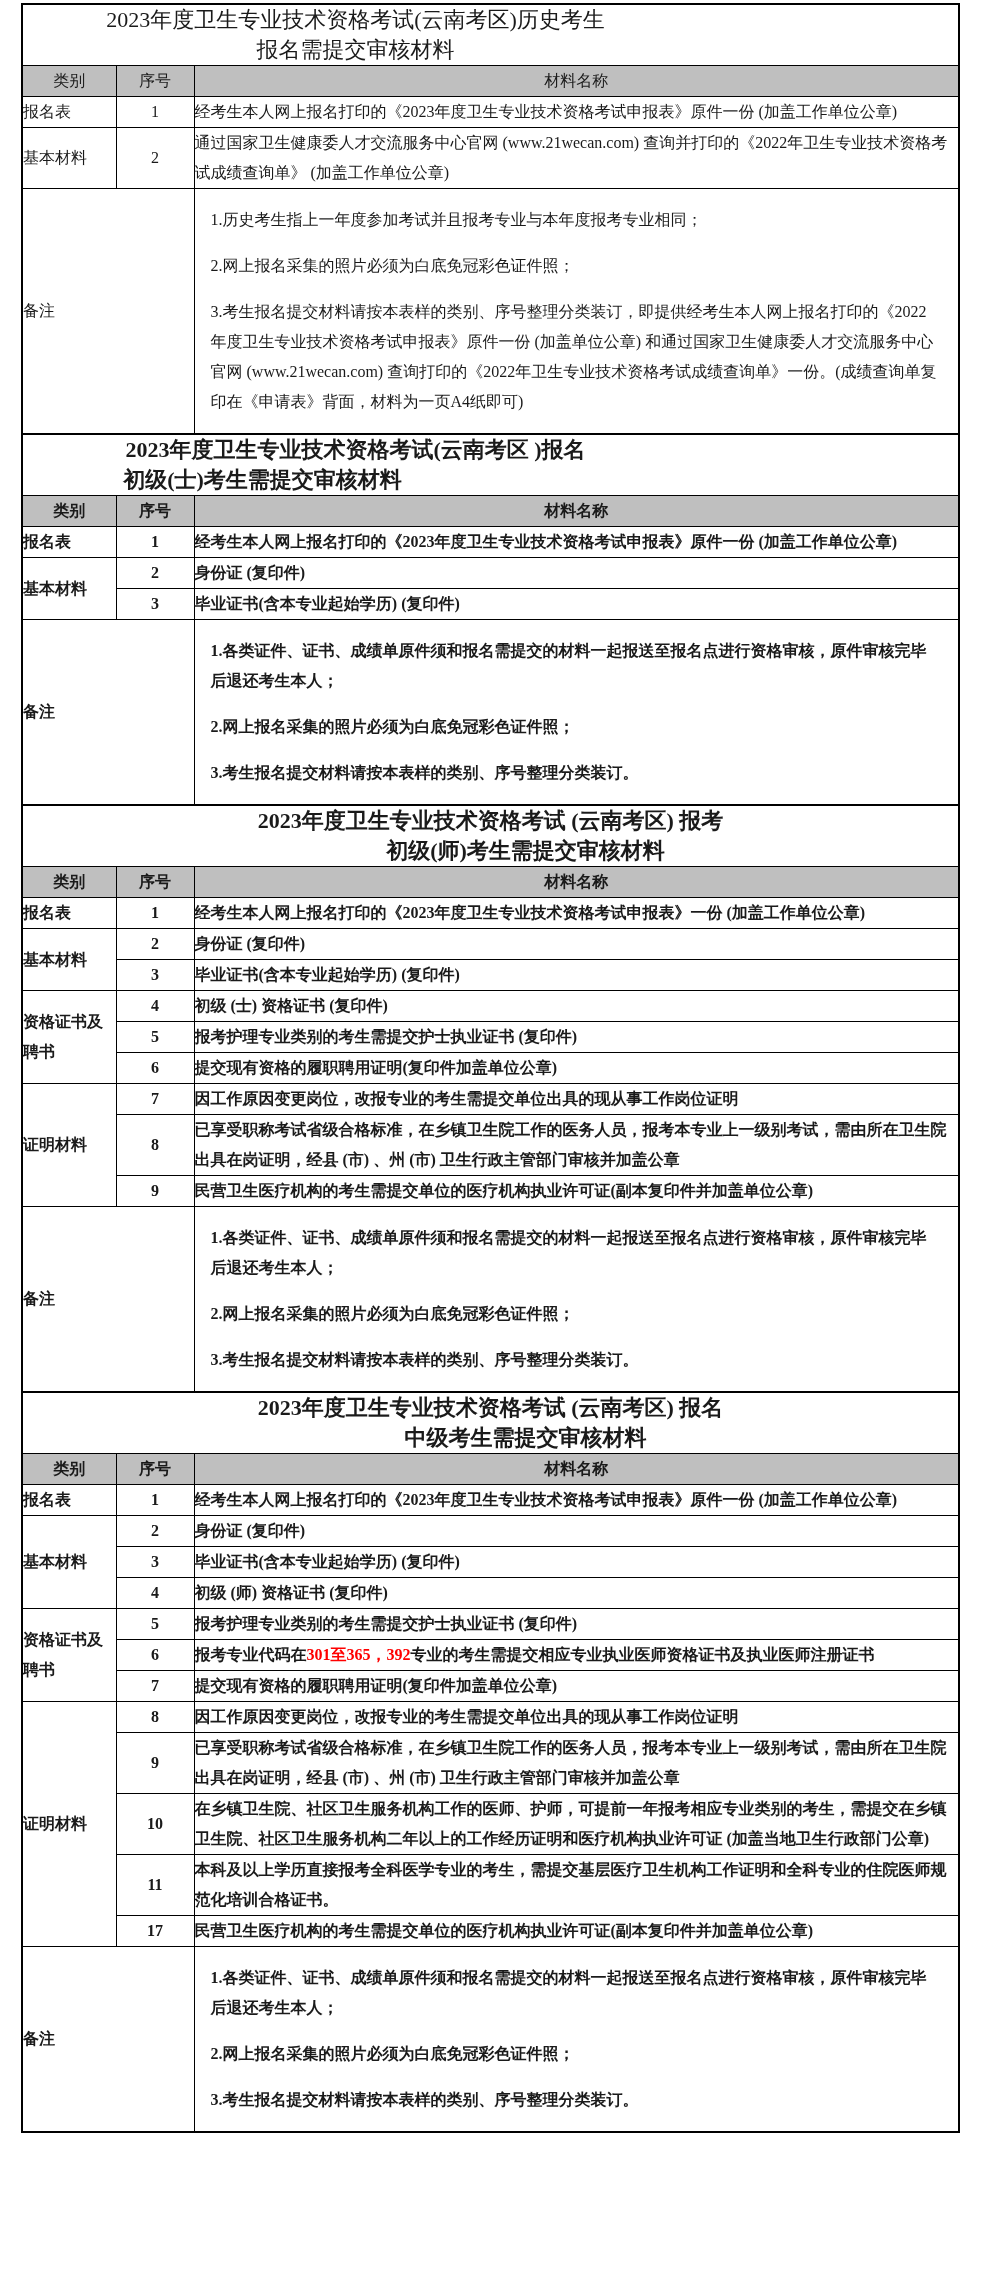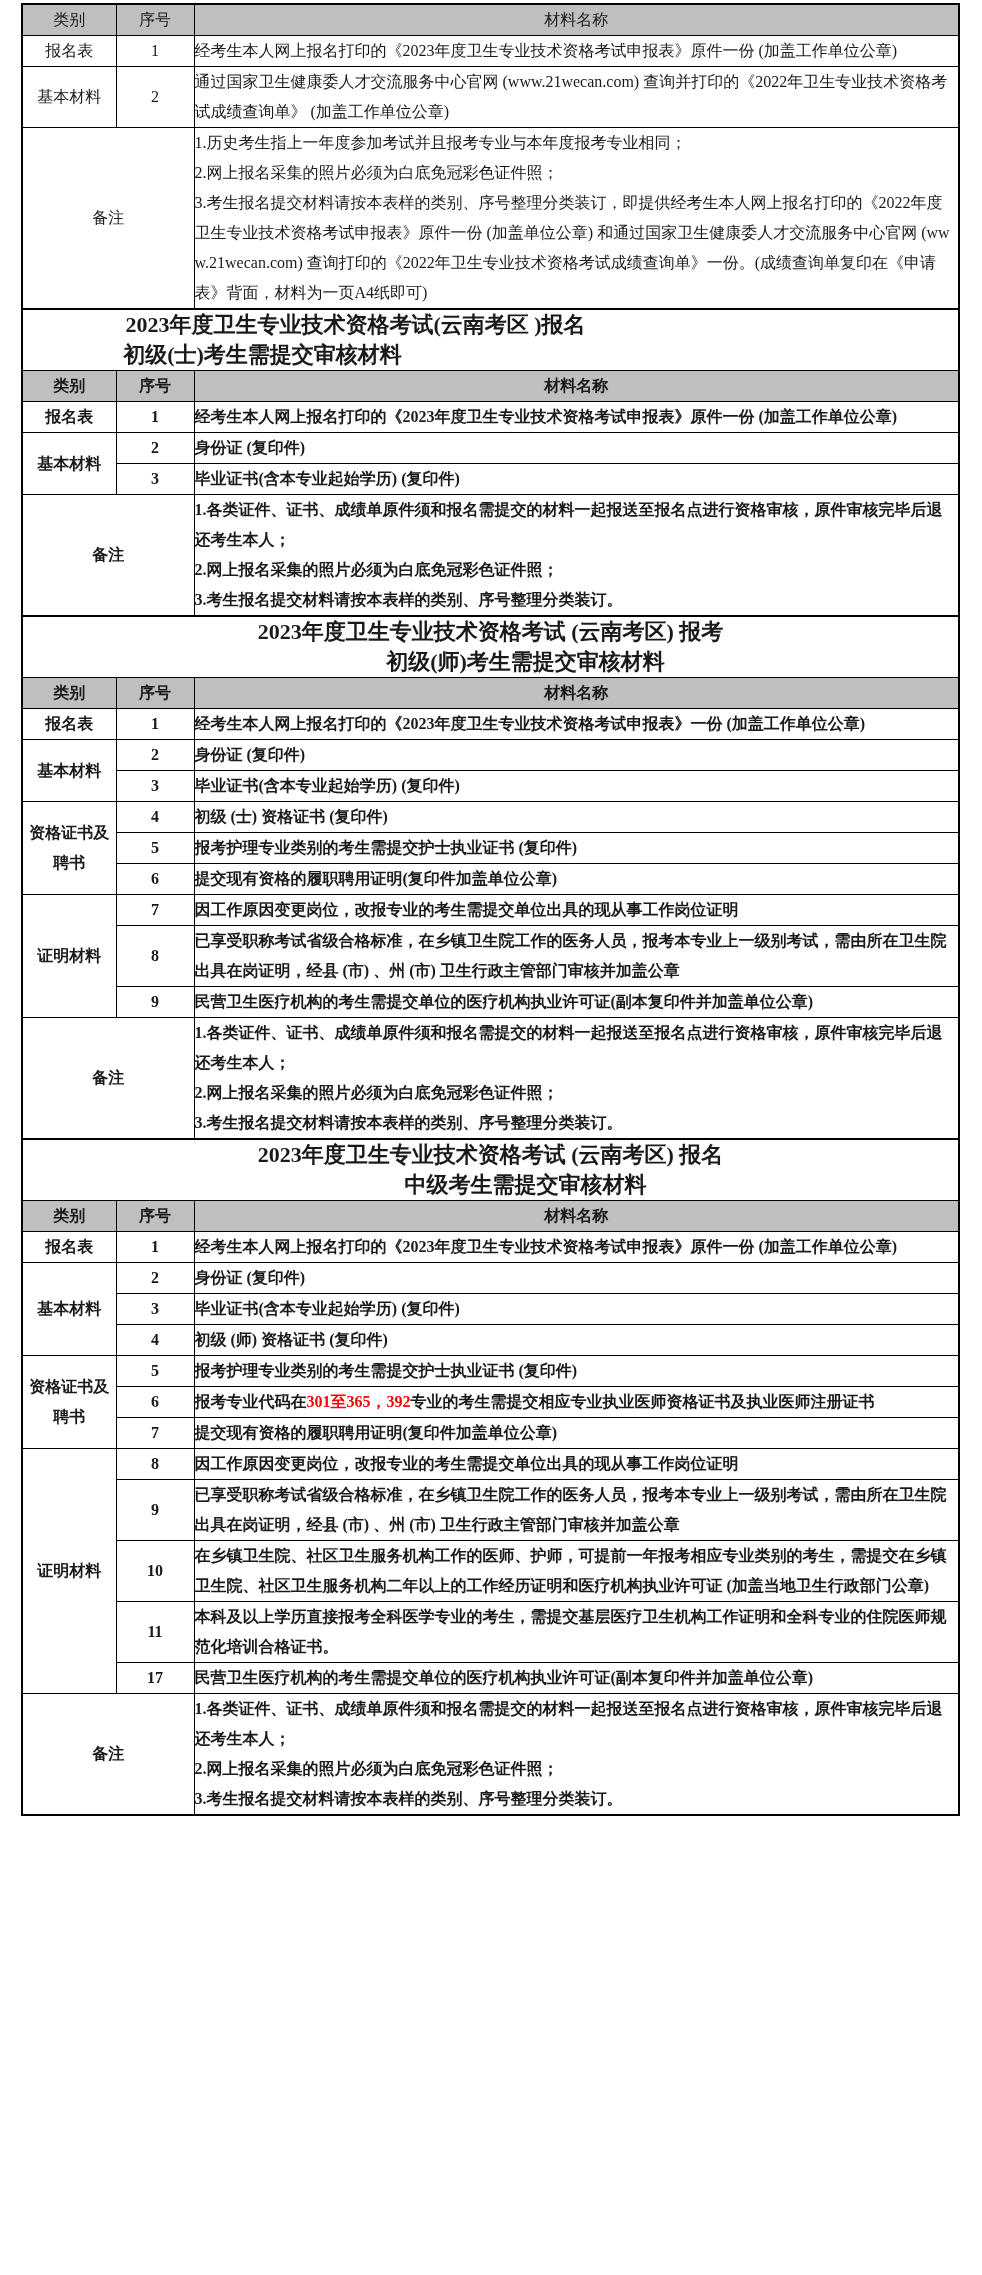--- a/index.html
+++ b/index.html
@@ -62,6 +62,12 @@
       </colgroup>
       <tbody>
         <tr>
+          <td class="title-cell" colspan="3">
+            <div class="title-line l1">2023年度卫生专业技术资格考试(云南考区)历史考生</div>
+            <div class="title-line l2">报名需提交审核材料</div>
+          </td>
+        </tr>
+        <tr>
           <td class="hd">类别</td>
           <td class="hd">序号</td>
           <td class="hd">材料名称</td>

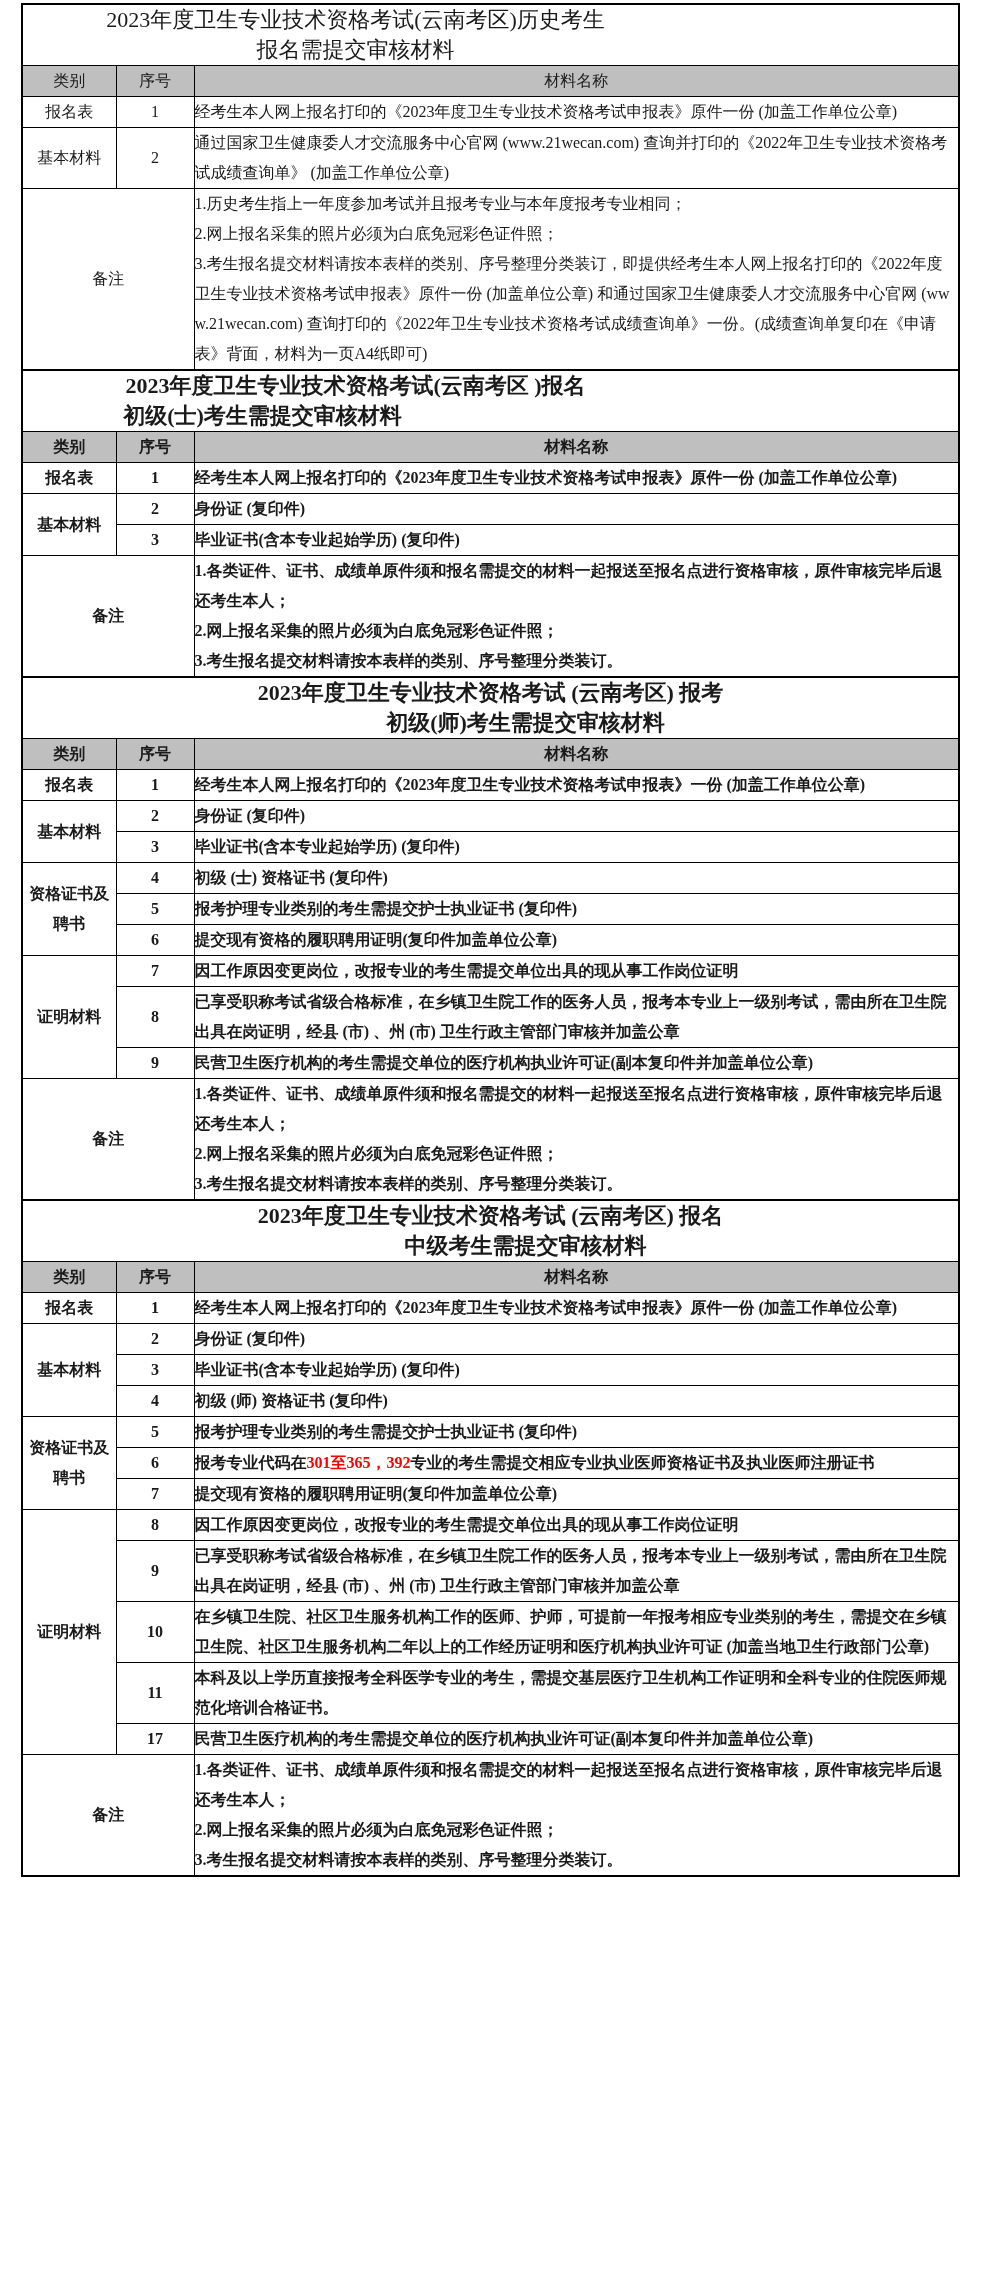--- a/index.html
+++ b/index.html
@@ -43,7 +43,7 @@
     text-align: center;
     height: 29px;
   }
-  td.cat { text-align: center; padding: 5px 8px; }
+  td.cat { text-align: left; padding: 5px 8px; }
   td.no  { text-align: center; padding: 5px 2px; }
   td.mat-txt { padding: 5px 14px 5px 13px; margin-top: 36px; }
   td.remark-cell { padding: 10px 14px 14px 13px; vertical-align: top; }

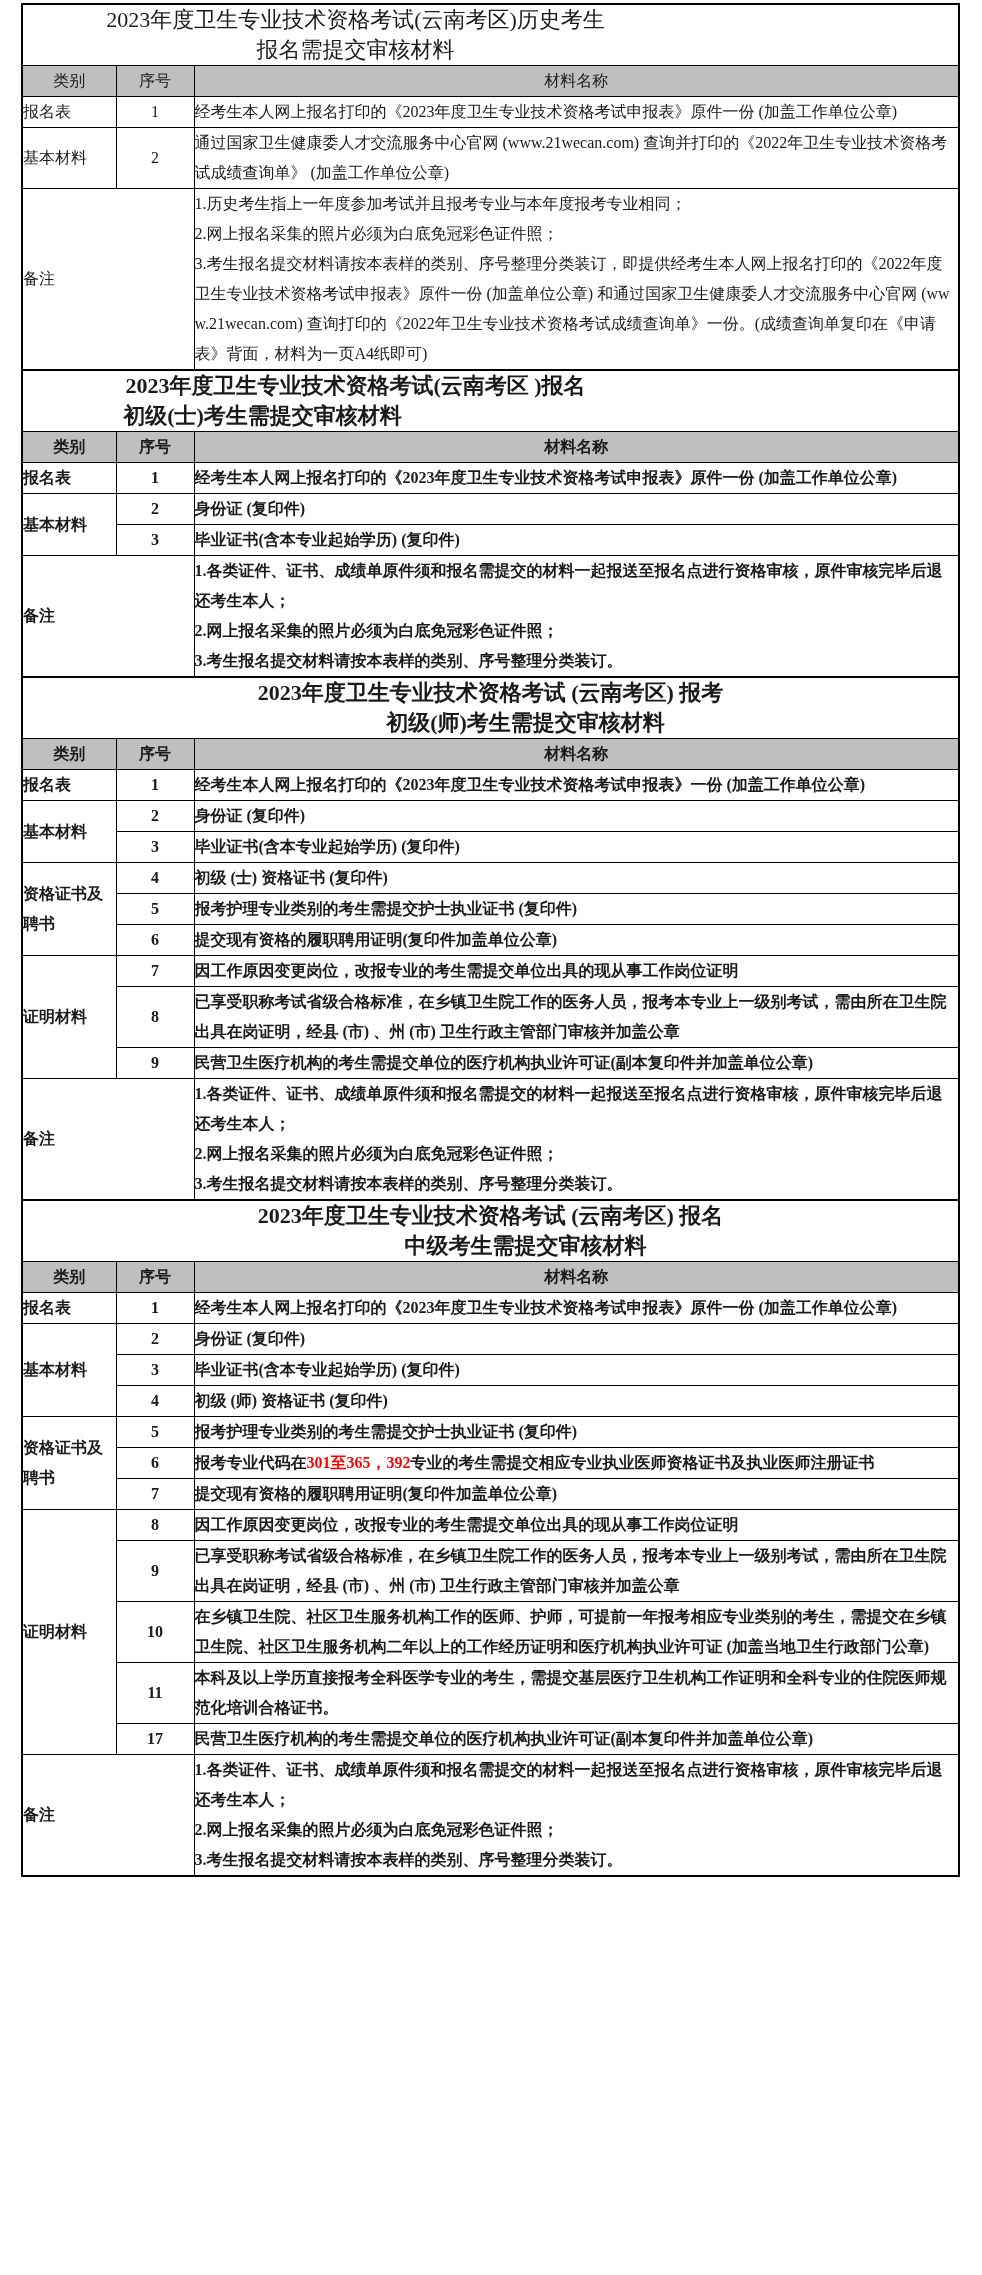--- a/index.html
+++ b/index.html
@@ -47,7 +47,7 @@
   td.no  { text-align: center; padding: 5px 2px; }
   td.mat-txt { padding: 5px 14px 5px 13px; margin-top: 36px; }
   td.remark-cell { padding: 10px 14px 14px 13px; vertical-align: top; }
-  td.remark-cell p { margin: 0; }
+  td.remark-cell p { margin: 16px; }
   .red { color: var(--red, #ff0000); }
 </style>
 </head>

